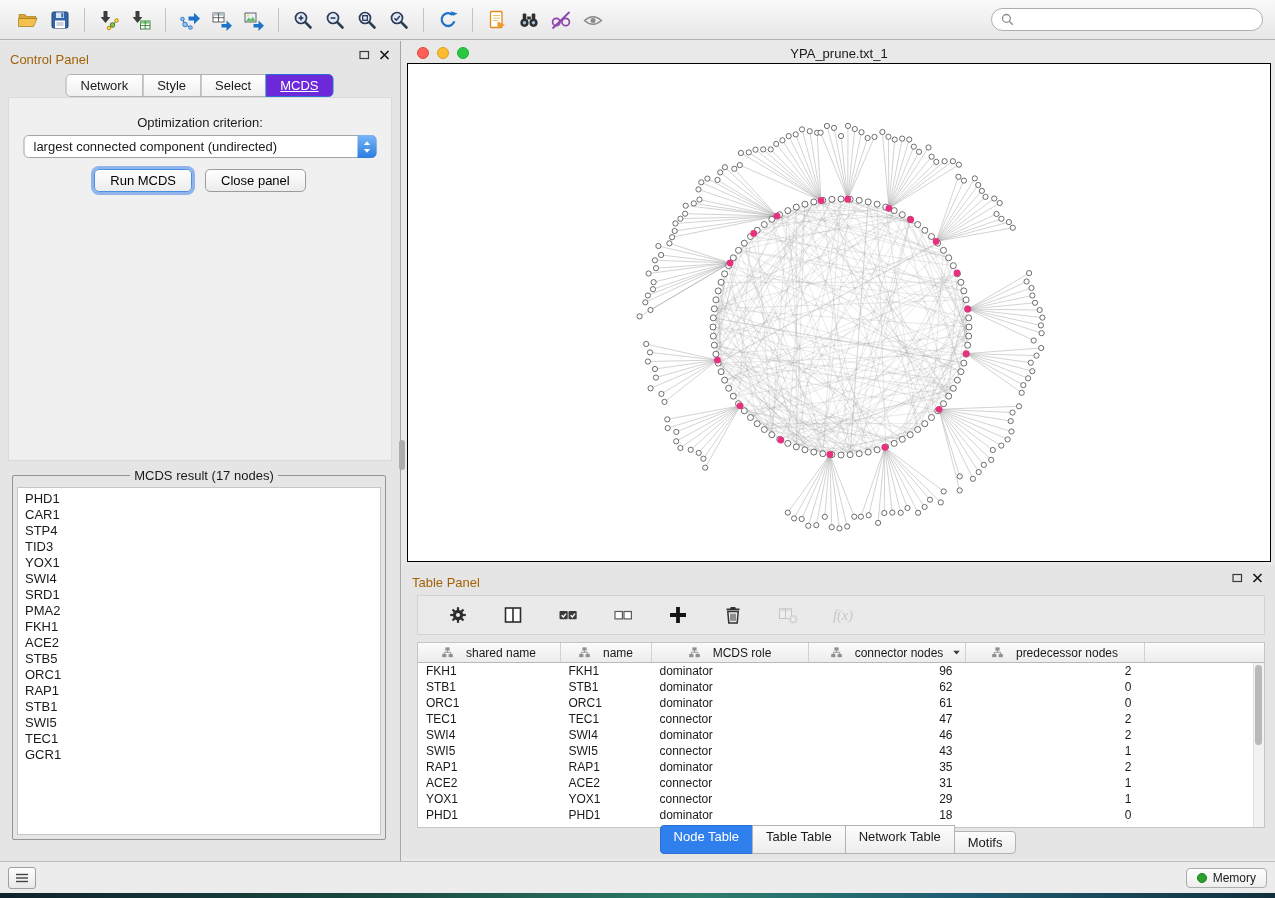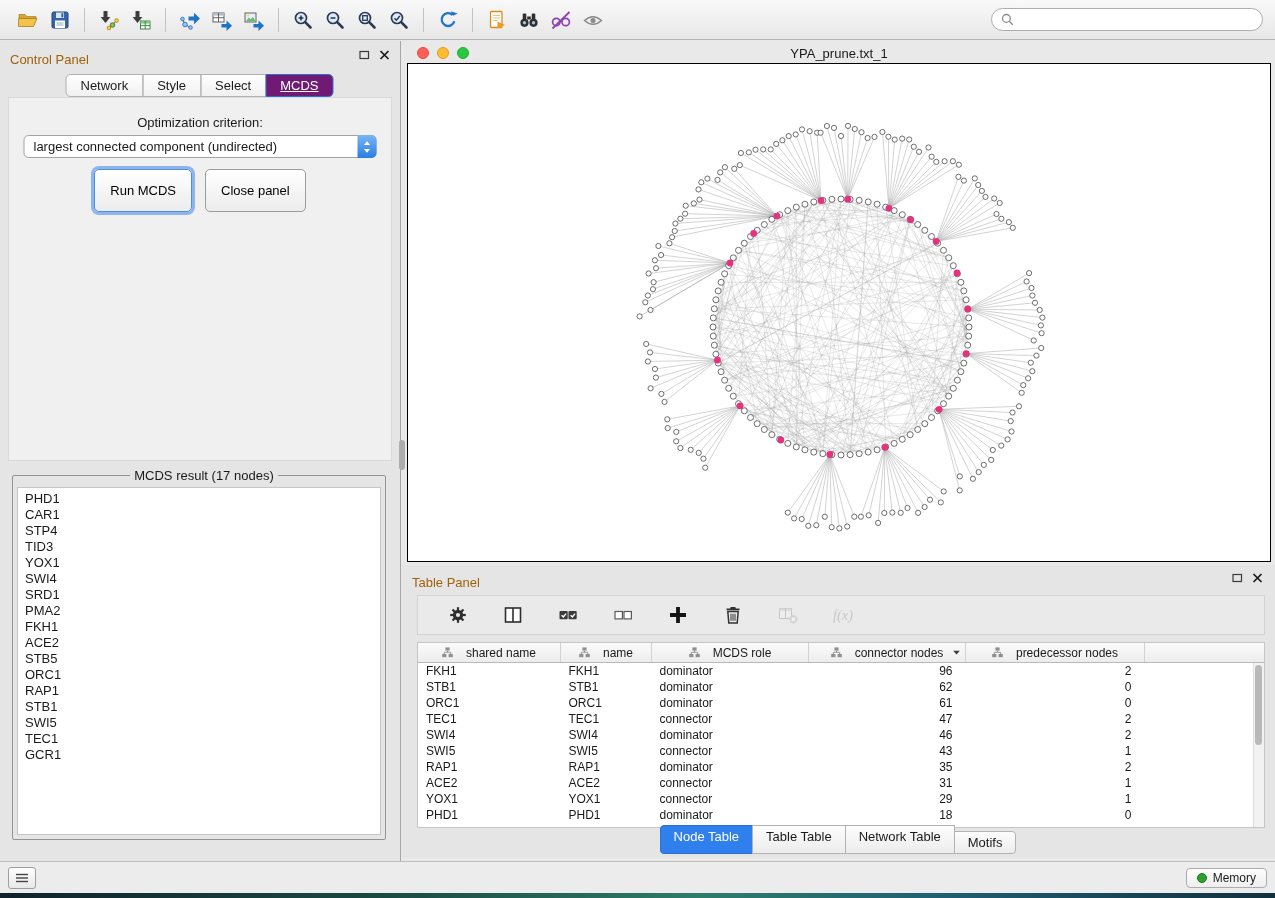--- a/index.html
+++ b/index.html
@@ -29,7 +29,7 @@
            margin-left:-1px;cursor:default;white-space:nowrap;}
   .seg-tab:first-child{border-radius:5px 0 0 5px;}
   .seg-tab:last-child{border-radius:0 5px 5px 0;}
-  .seg-tab.active{background:#701a75;color:#fff;border-color:#2a6fd1;text-decoration:underline;}
+  .seg-tab.active{background:#6d28d9;color:#fff;border-color:#2a6fd1;text-decoration:underline;}
   .opt-label{position:absolute;top:74px;left:0;right:0;text-align:center;font-size:13px;z-index:2;}
   .dropdown{position:absolute;top:94px;left:50%;transform:translateX(-50%);width:353px;height:23px;background:#fff;
             border:1px solid #a3a3a3;border-radius:5px;display:flex;align-items:center;z-index:2;box-sizing:border-box;}

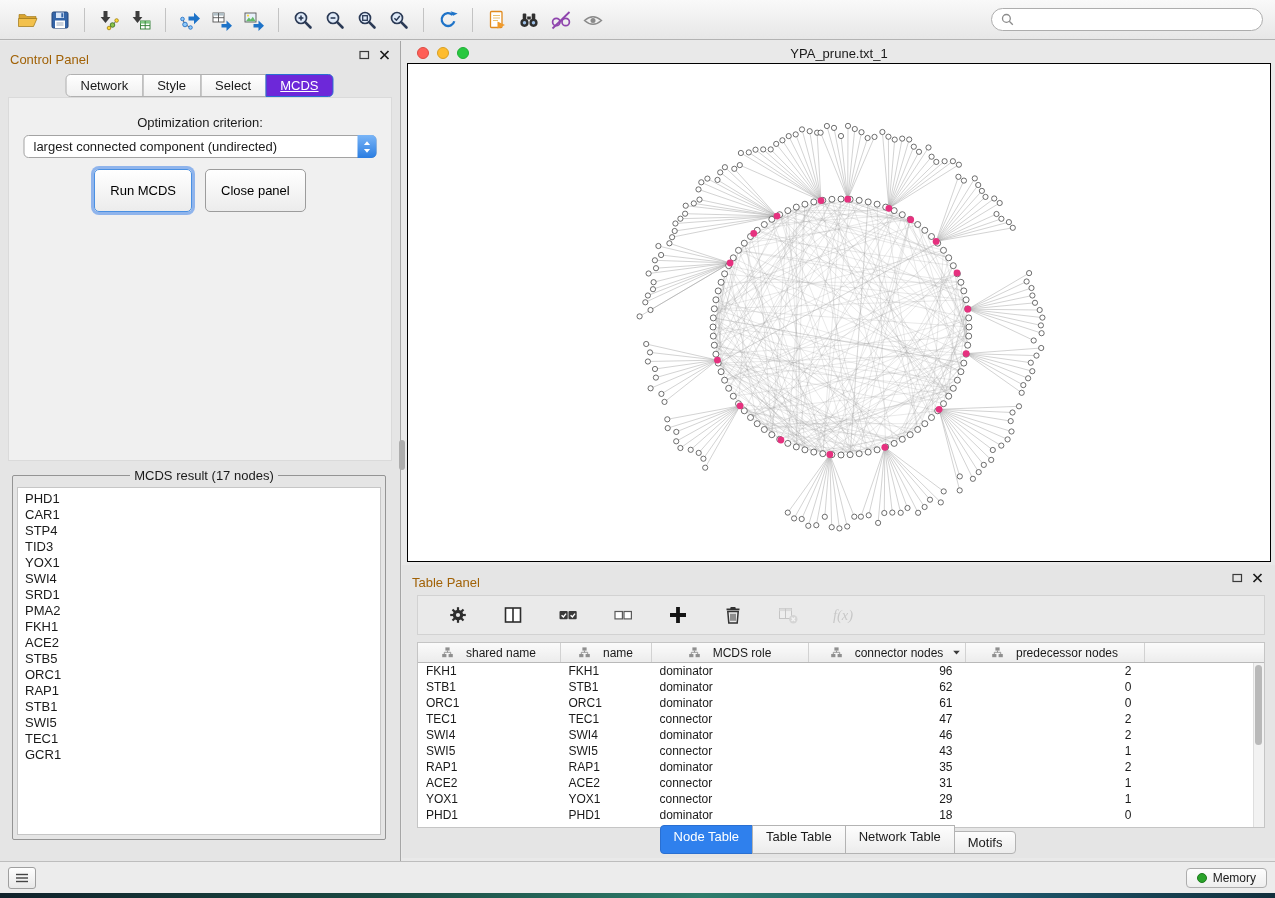--- a/index.html
+++ b/index.html
@@ -37,7 +37,7 @@
   .dd-stepper{width:19px;align-self:stretch;margin:-1px -1px -1px 0;border-radius:0 5px 5px 0;
               background:linear-gradient(#7ab5f7,#2a7de1);display:flex;align-items:center;justify-content:center;}
   .btn-row{position:absolute;top:128px;left:0;right:0;display:flex;justify-content:center;gap:13px;z-index:2;}
-  .btn{font-size:13px;font-family:inherit;padding:13px 15px;background:linear-gradient(#ffffff,#ececec);
+  .btn{font-size:13px;font-family:inherit;padding:3px 15px;background:linear-gradient(#ffffff,#ececec);
        border:1px solid #9c9c9c;border-radius:5px;cursor:default;}
   .btn.focus{box-shadow:0 0 0 3px rgba(64,132,234,0.55);border-color:#4a90e2;}
   .mcds-fieldset{position:absolute;left:12px;right:14px;top:427px;bottom:22px;border:1px solid #949494;

